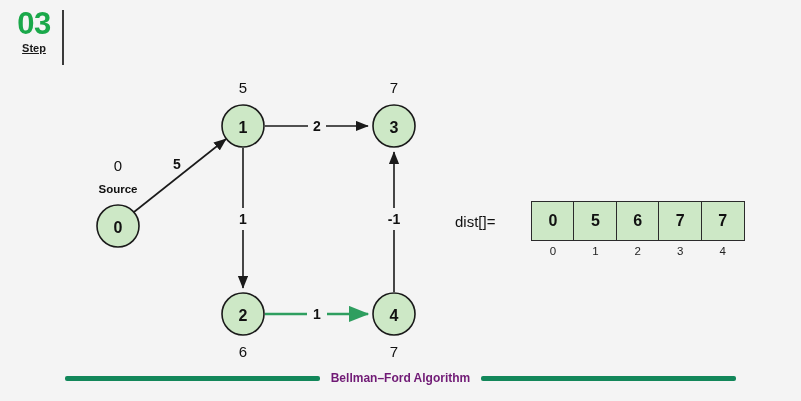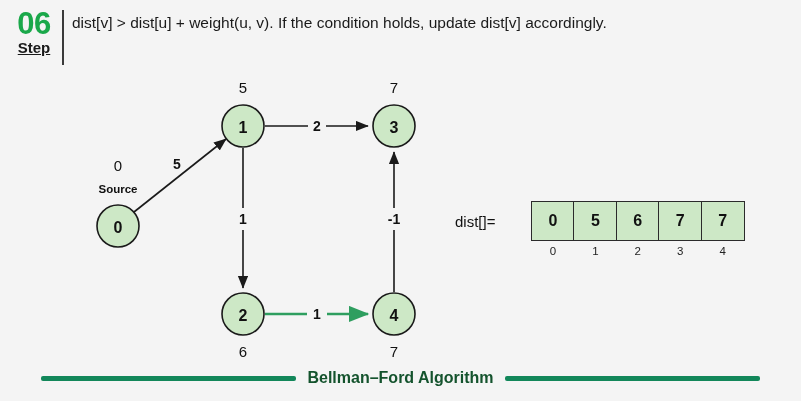--- a/index.html
+++ b/index.html
@@ -194,7 +194,7 @@
 
   <div class="header">
     <div class="step-badge">
-      <div class="step-number">06</div>
+      <div class="step-number">03</div>
       <div class="step-word">Step</div>
     </div>
     <div class="header-divider"></div>

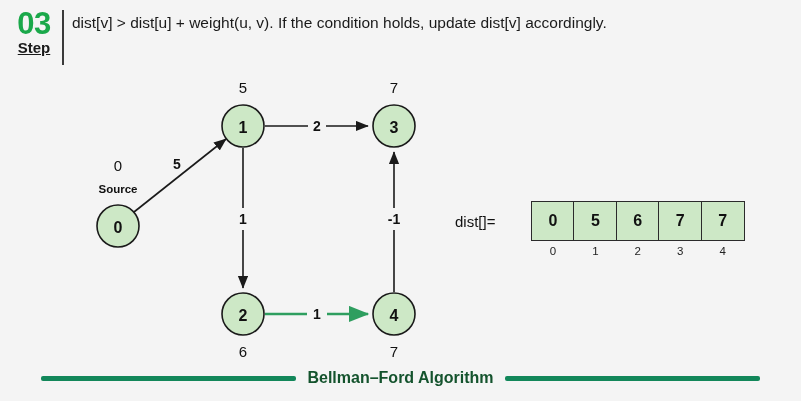--- a/index.html
+++ b/index.html
@@ -199,7 +199,6 @@
     </div>
     <div class="header-divider"></div>
     <div class="header-text">
-      <span class="line">dist[v] &gt; dist[u] + weight(u, v). If the condition holds, update dist[v] accordingly.</span>
     </div>
   </div>
 

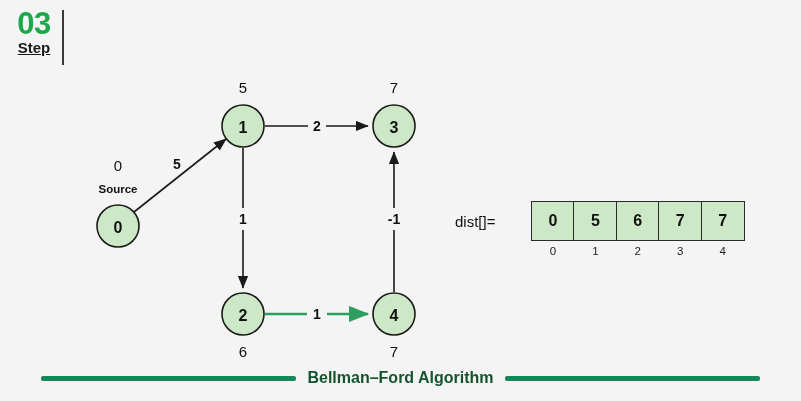--- a/index.html
+++ b/index.html
@@ -42,7 +42,7 @@
     letter-spacing: -0.5px;
   }
   .step-word {
-    font-size: 15px;
+    font-size: 11px;
     font-weight: bold;
     color: #1a1a1a;
     line-height: 14px;

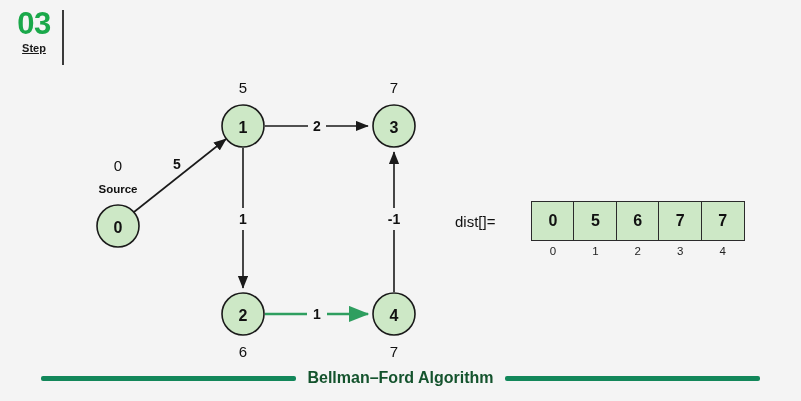--- a/index.html
+++ b/index.html
@@ -180,9 +180,9 @@
   .footer-rule.left { width: 255px; }
   .footer-rule.right { width: 255px; }
   .footer-title {
-    font-size: 16px;
-    font-weight: bold;
-    color: #14532d;
+    font-size: 12px;
+    font-weight: bold;
+    color: #701a75;
     padding: 0 11px;
     white-space: nowrap;
   }

